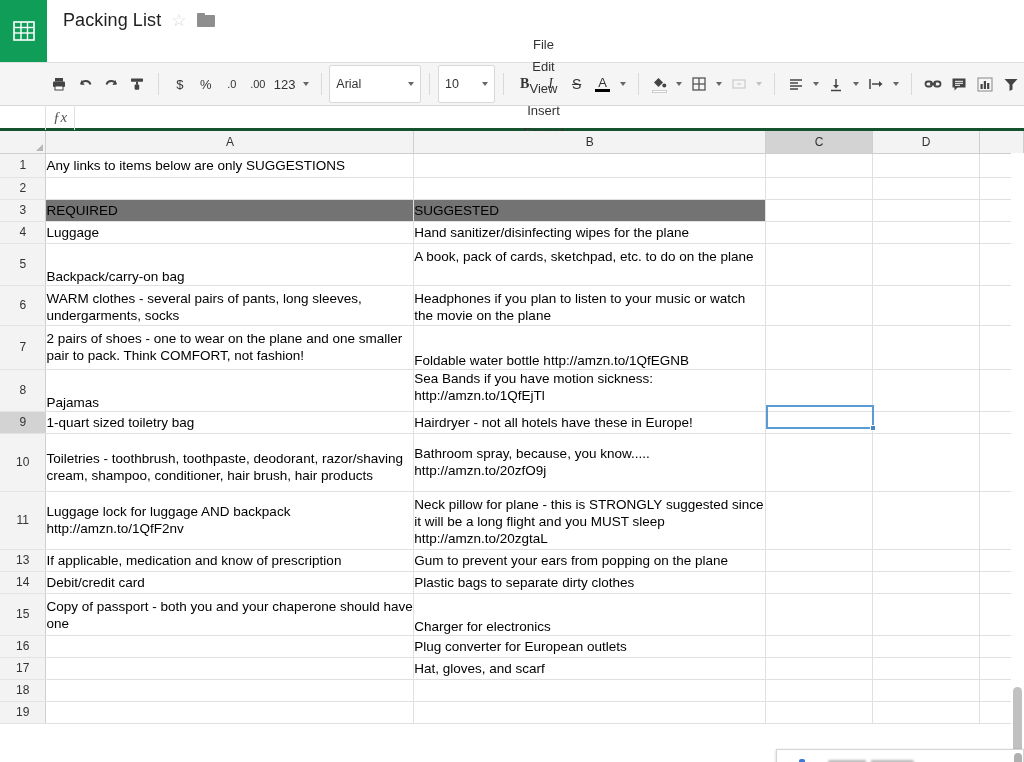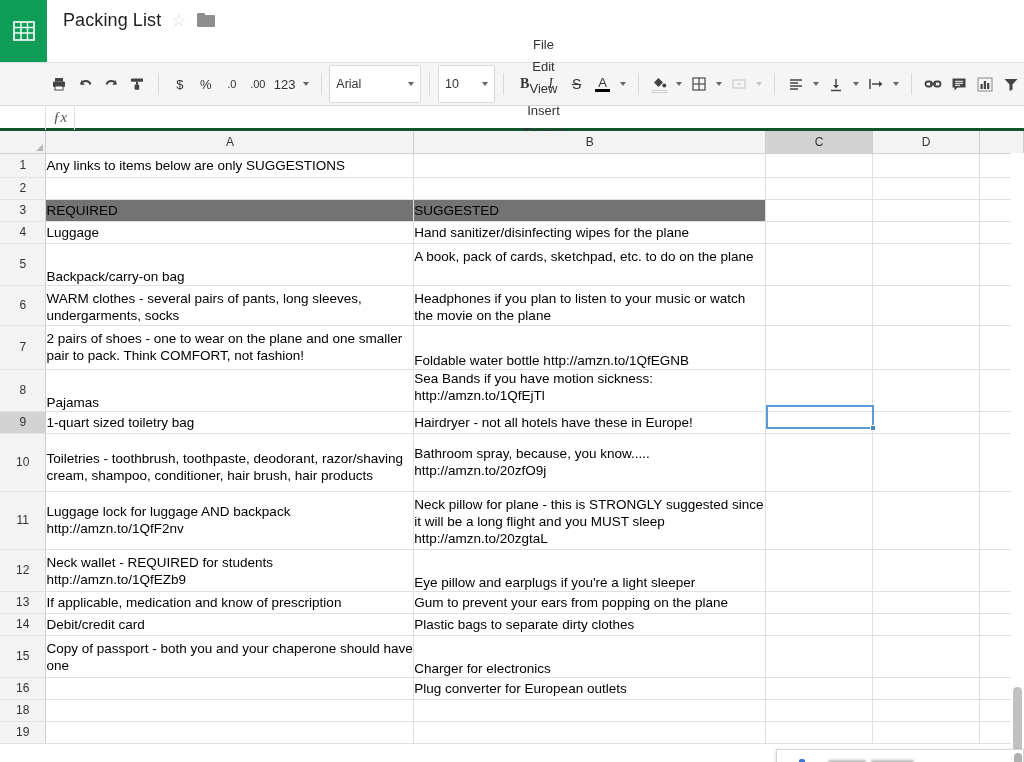--- a/index.html
+++ b/index.html
@@ -499,14 +499,6 @@
         <td class="cell"></td>
       </tr>
 
-      <tr style="height:42px">
-        <td class="rowhead">12</td>
-        <td class="cell top" style="padding-top:4px">Neck wallet - REQUIRED for students http://amzn.to/1QfEZb9</td>
-        <td class="cell">Eye pillow and earplugs if you're a light sleeper</td>
-        <td class="cell"></td>
-        <td class="cell"></td>
-        <td class="cell"></td>
-      </tr>
 
       <tr style="height:22px">
         <td class="rowhead">13</td>

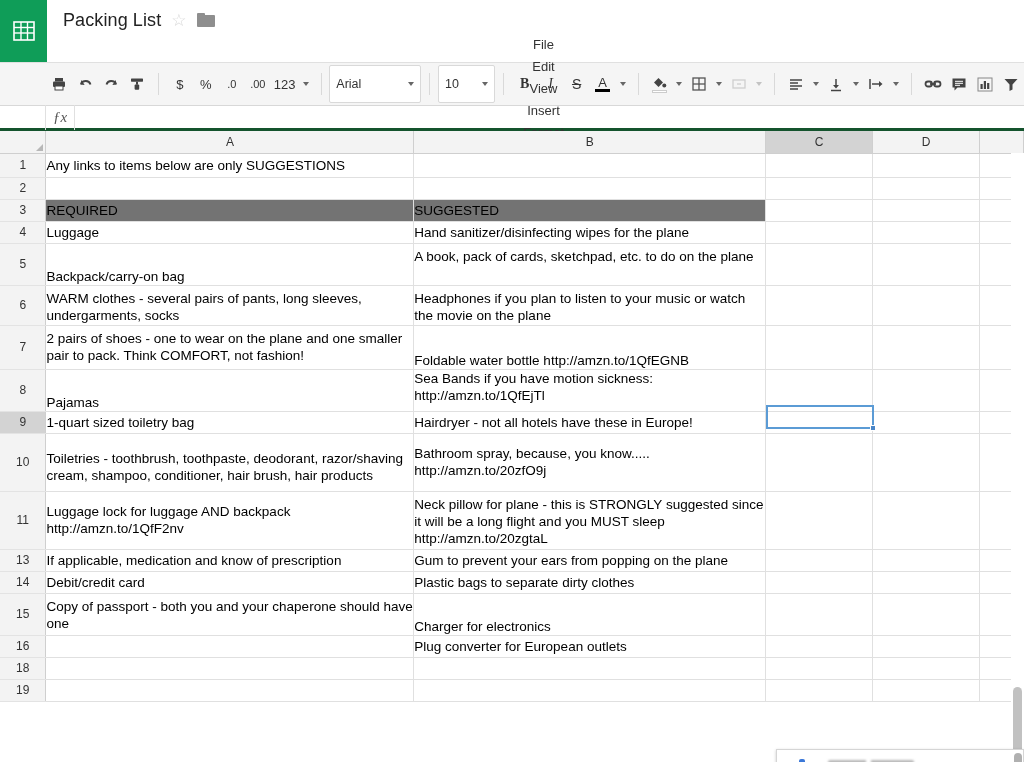--- a/index.html
+++ b/index.html
@@ -536,6 +536,14 @@
         <td class="cell"></td>
       </tr>
 
+      <tr style="height:22px">
+        <td class="rowhead">17</td>
+        <td class="cell mid"></td>
+        <td class="cell mid">Hat, gloves, and scarf</td>
+        <td class="cell"></td>
+        <td class="cell"></td>
+        <td class="cell"></td>
+      </tr>
 
       <tr style="height:22px">
         <td class="rowhead">18</td>

